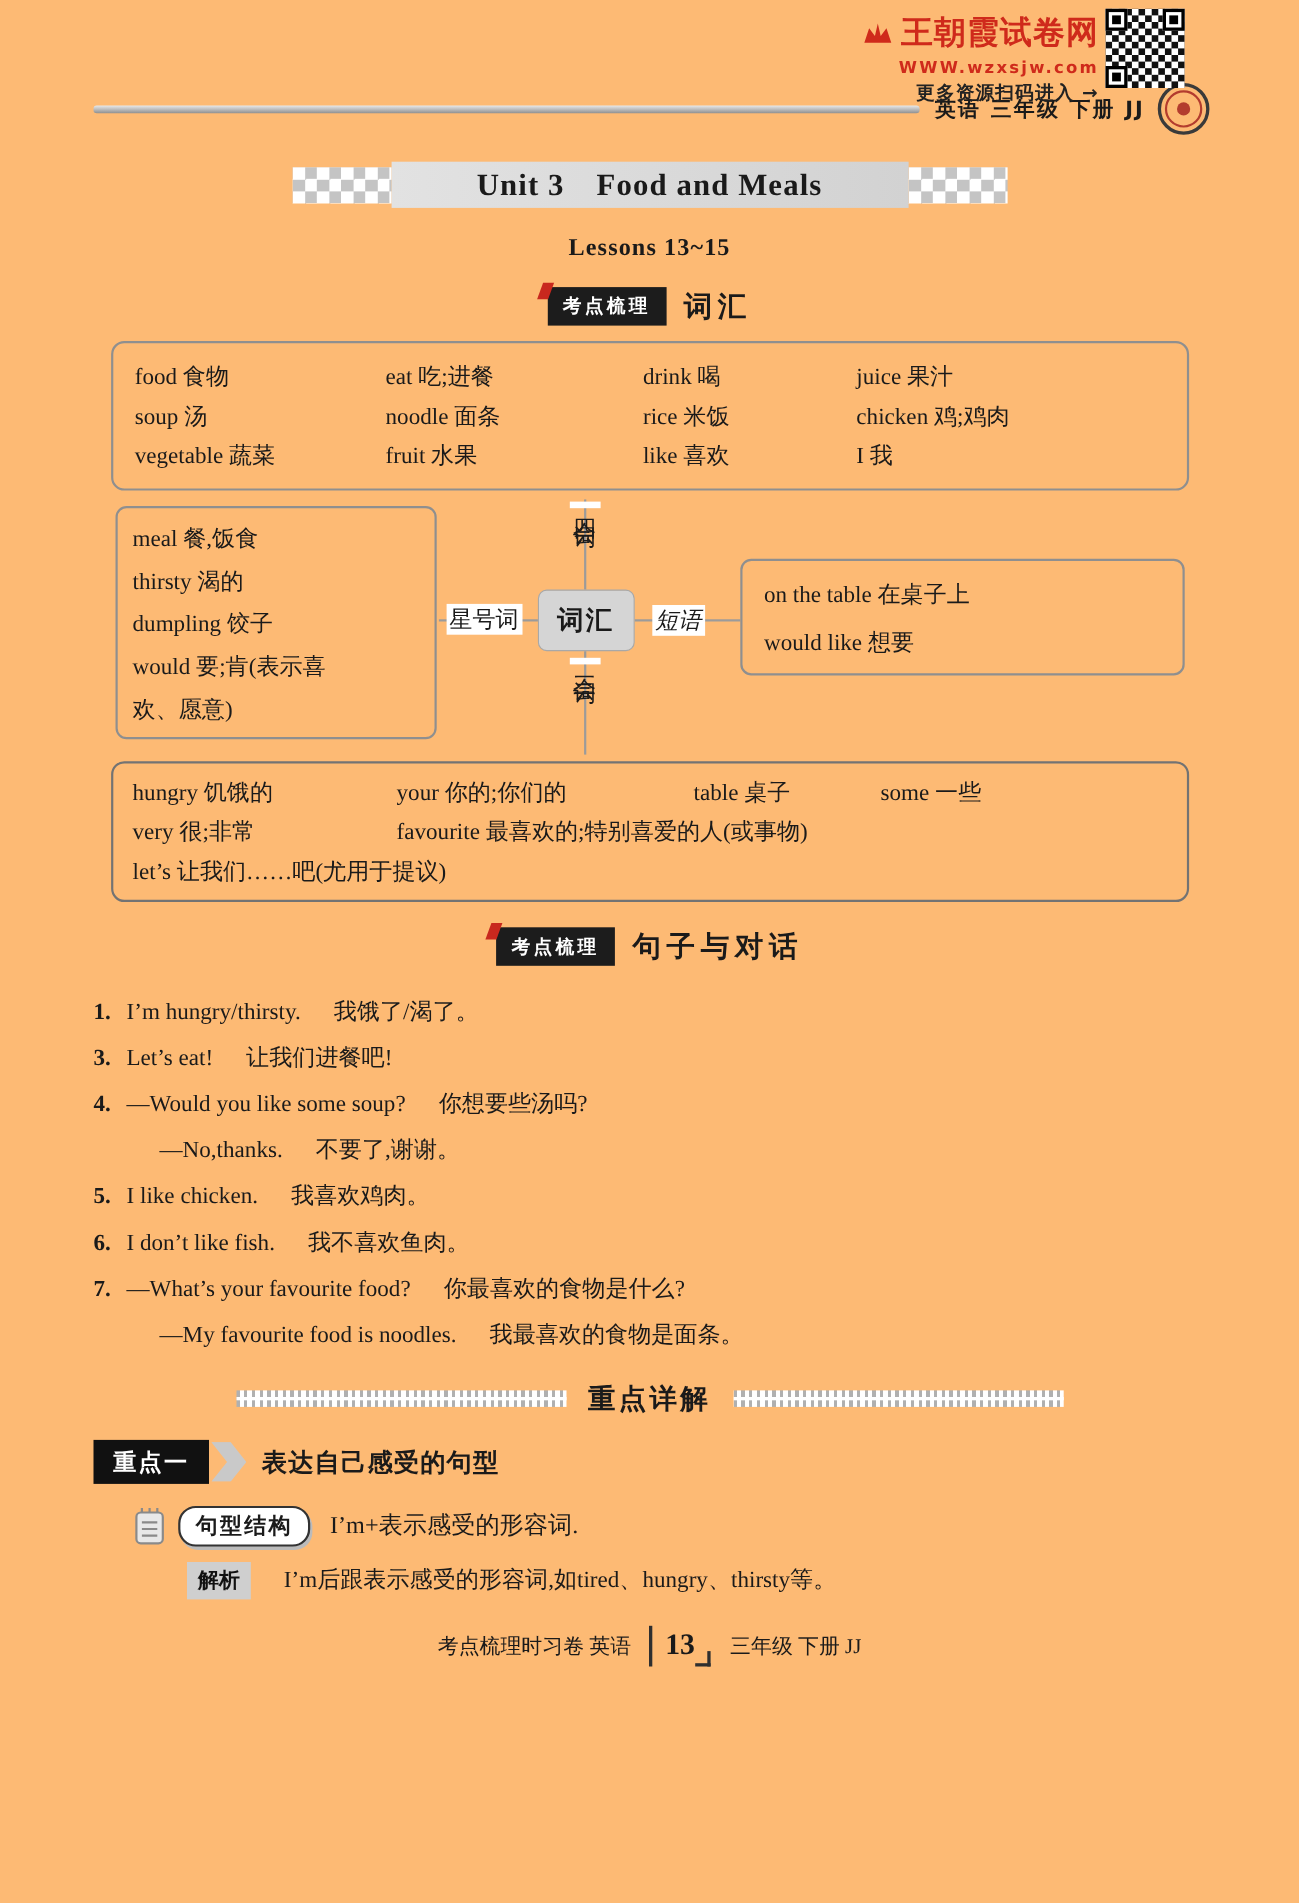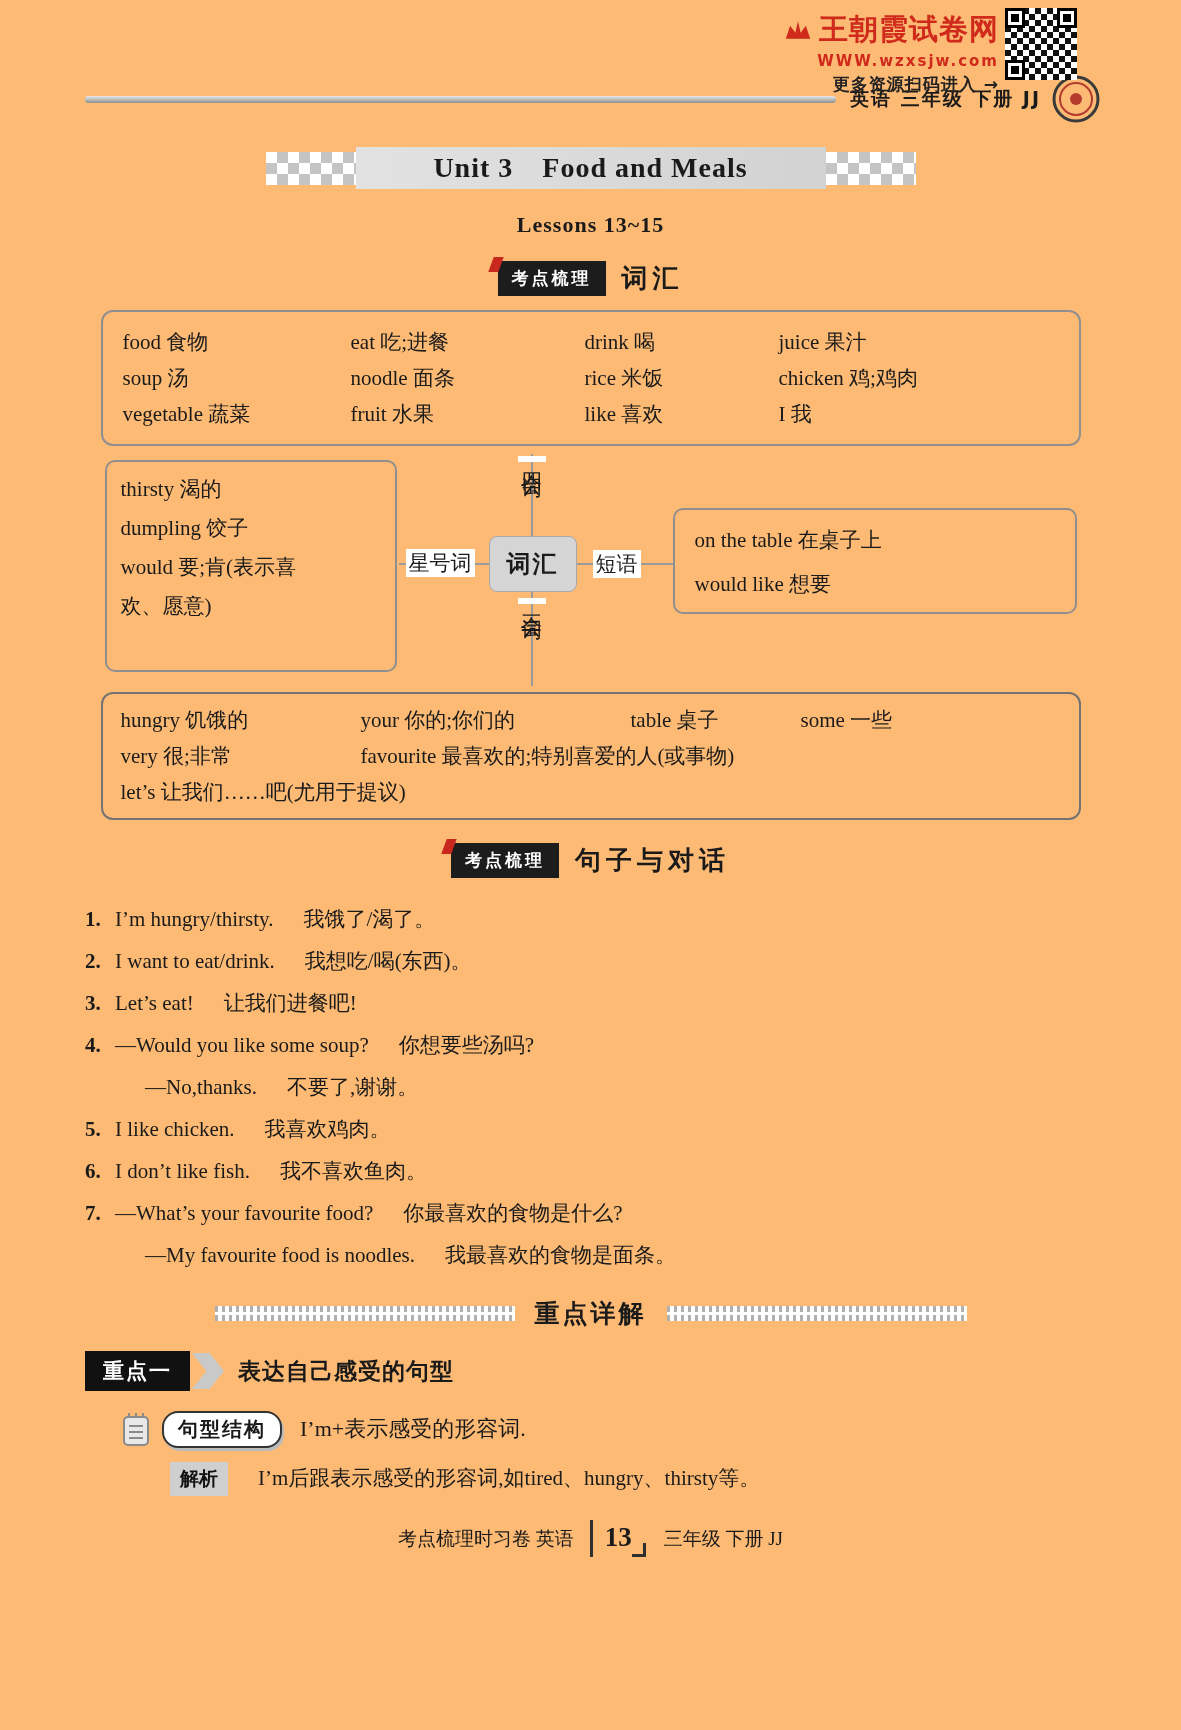--- a/index.html
+++ b/index.html
@@ -173,6 +173,7 @@
     <div class="dline" style="left:476px; top:109px; width:96px; height:2px;"></div>
 
     <div class="star-box">
+      <div>meal 餐,饭食</div>
       <div>thirsty 渴的</div>
       <div>dumpling 饺子</div>
       <div>would 要;肯(表示喜</div>

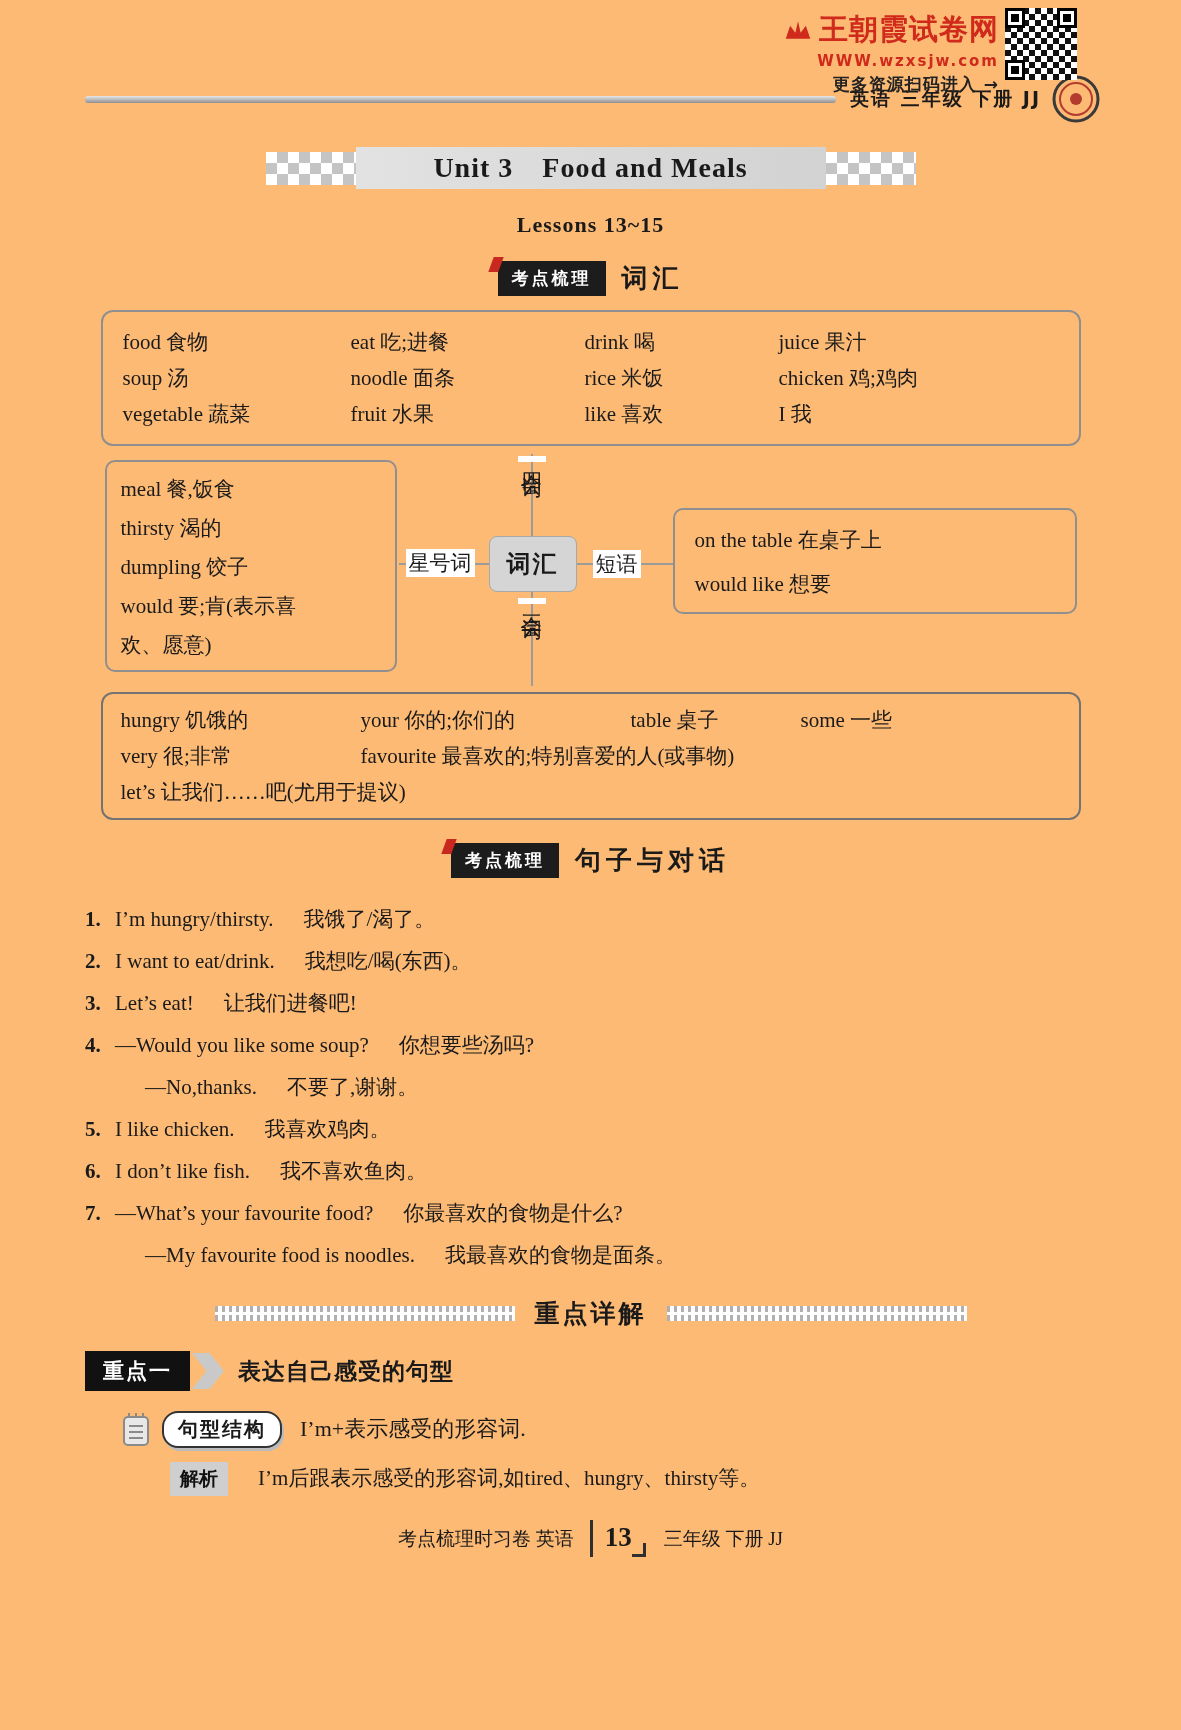--- a/index.html
+++ b/index.html
@@ -55,7 +55,7 @@
   .phrase-box { position:absolute; left:572px; top:54px; width:404px; height:106px; border:2px solid #8f8f8f;
                 border-radius:10px; padding:8px 20px; line-height:44px; }
   .star-label { position:absolute; left:305px; top:95px; background:#fff; padding:0 3px; }
-  .phrase-label { position:absolute; left:492px; top:96px; background:#fff; padding:0 3px; }
+  .phrase-label { position:absolute; left:492px; top:96px; background:#fff; padding:0 3px;font-style:italic; }
   .center-node { position:absolute; left:388px; top:82px; width:88px; height:56px; background:#d5d5d5;
                  border:1px solid #a8a8a8; border-radius:8px; display:flex; align-items:center; justify-content:center;
                  font:bold 24px "DejaVu Sans",sans-serif; letter-spacing:2px; }

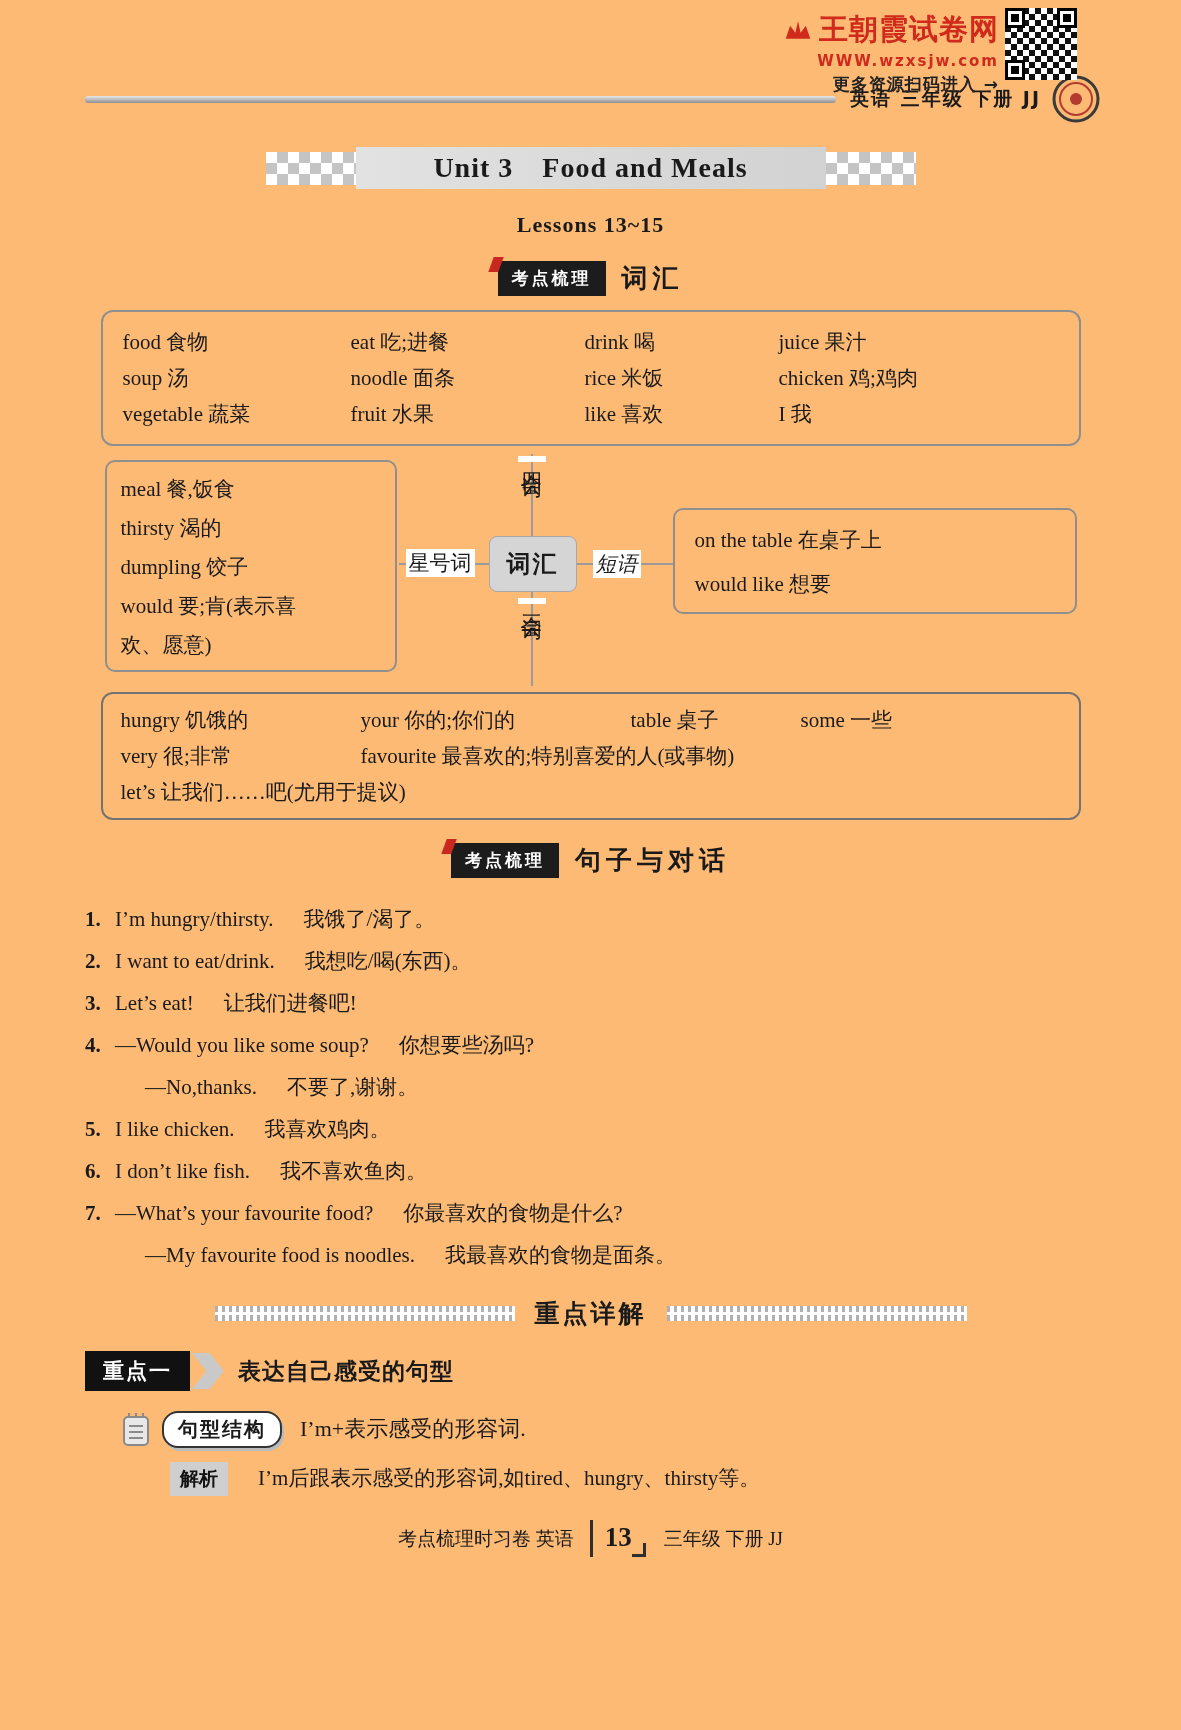--- a/index.html
+++ b/index.html
@@ -218,9 +218,6 @@
       <span class="sent-num">1.</span><span class="sent-en">I’m hungry/thirsty.</span><span class="sent-zh">我饿了/渴了。</span>
     </div>
     <div class="sent-line">
-      <span class="sent-num">2.</span><span class="sent-en">I want to eat/drink.</span><span class="sent-zh">我想吃/喝(东西)。</span>
-    </div>
-    <div class="sent-line">
       <span class="sent-num">3.</span><span class="sent-en">Let’s eat!</span><span class="sent-zh">让我们进餐吧!</span>
     </div>
     <div class="sent-line">

